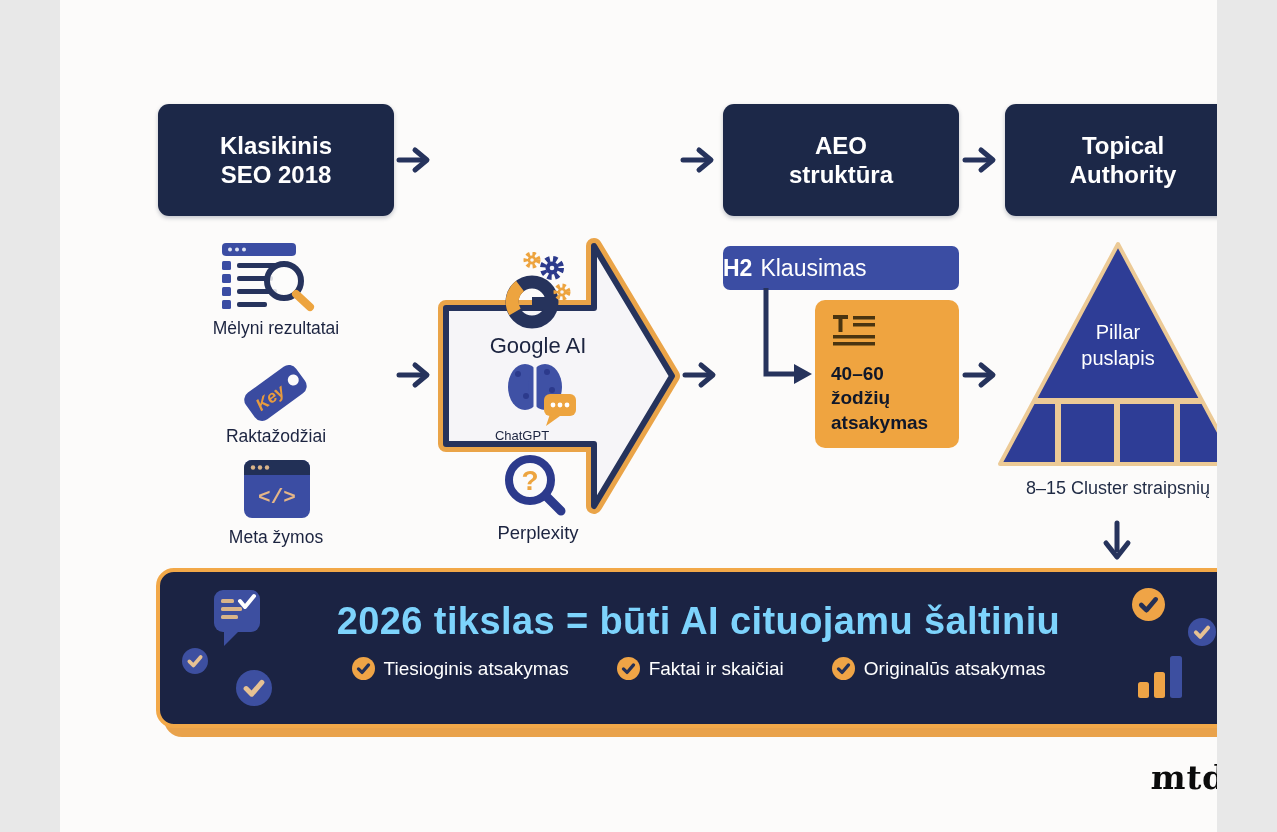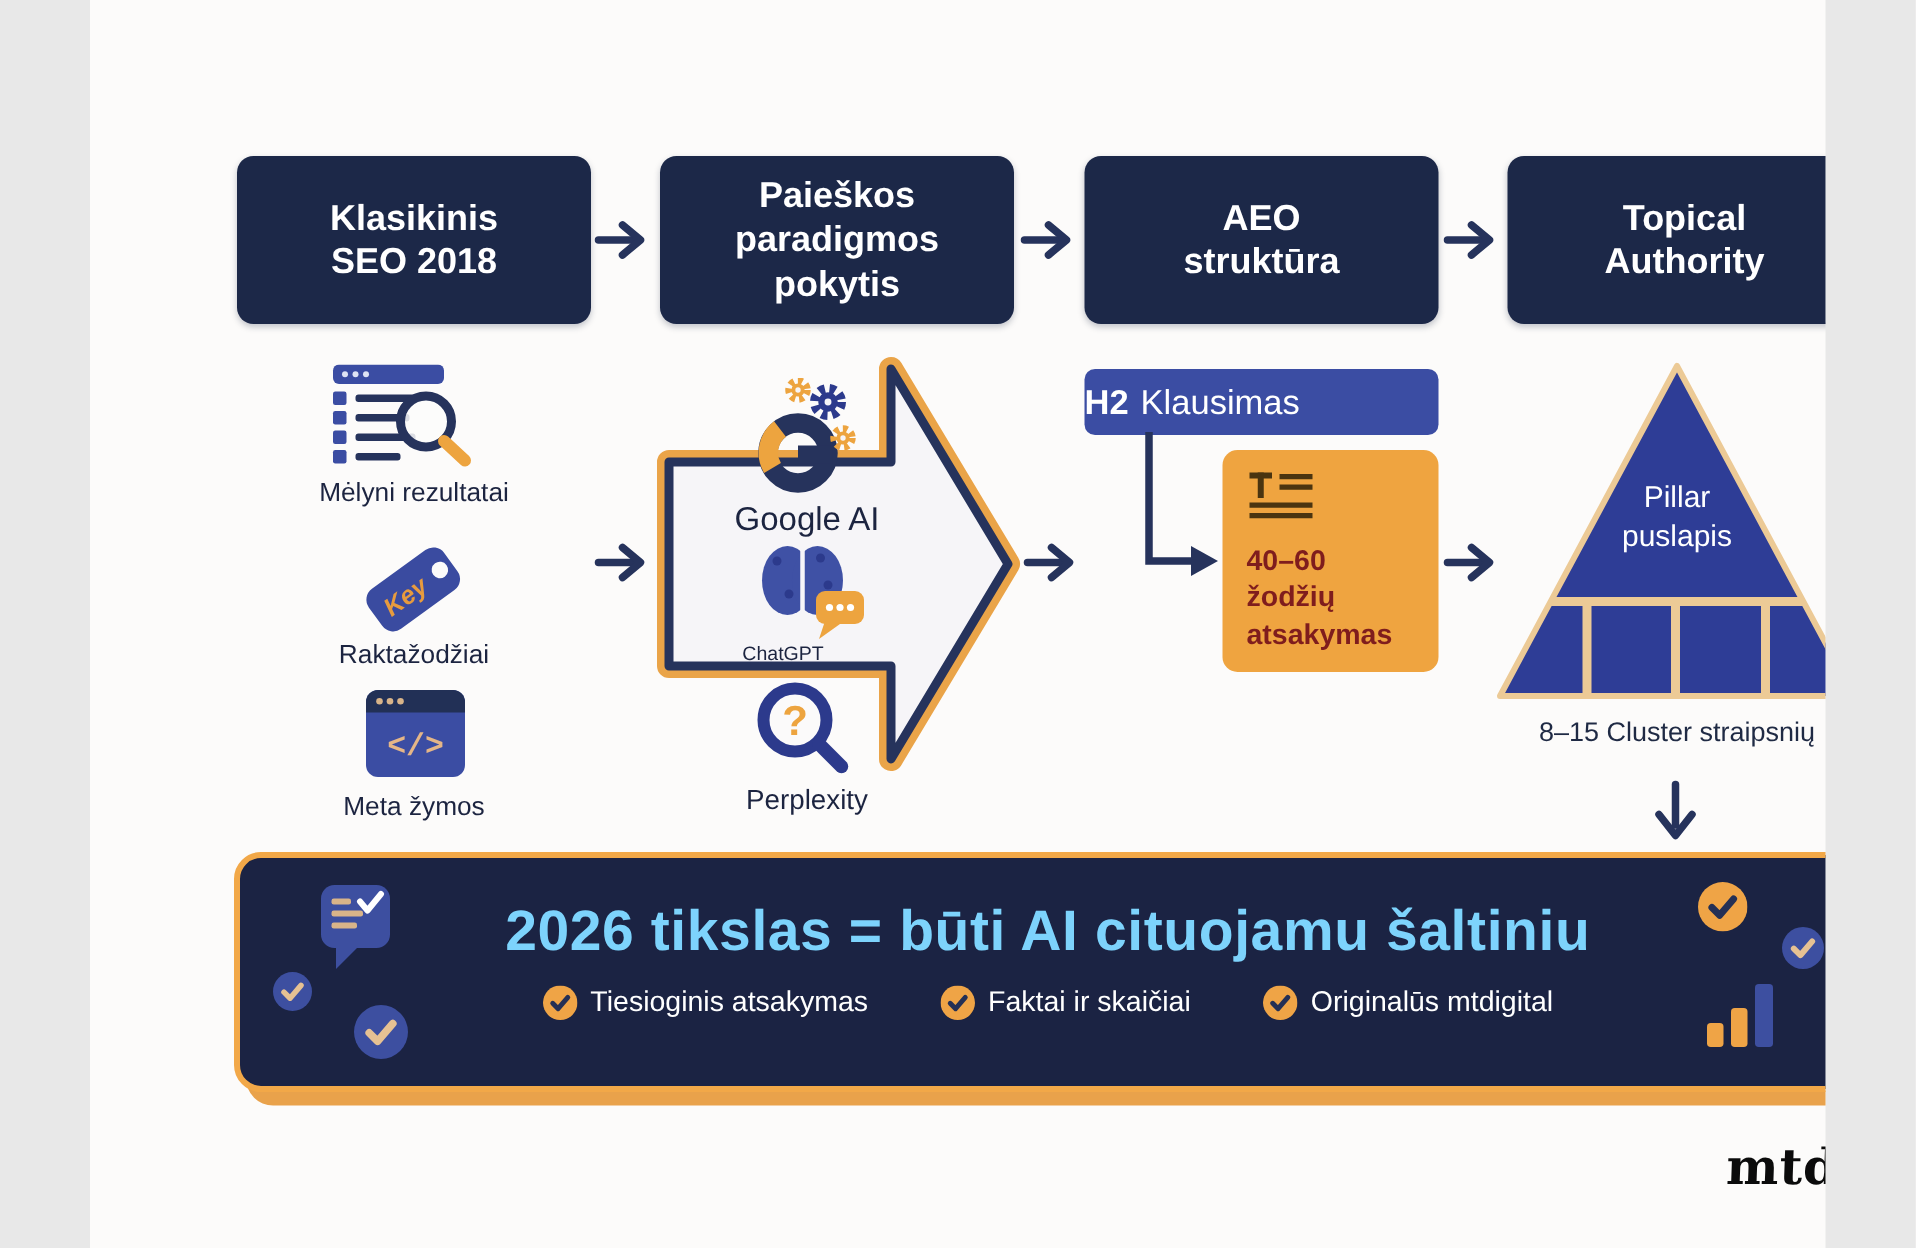--- a/index.html
+++ b/index.html
@@ -80,9 +80,6 @@
 
   <div class="step-box" style="left:98px">Klasikinis
 SEO 2018</div>
-  <div class="step-box" style="left:380px">Paieškos
-paradigmos
-pokytis</div>
   <div class="step-box" style="left:945px">Topical
 Authority</div>
   <div class="step-box" style="left:663px">AEO

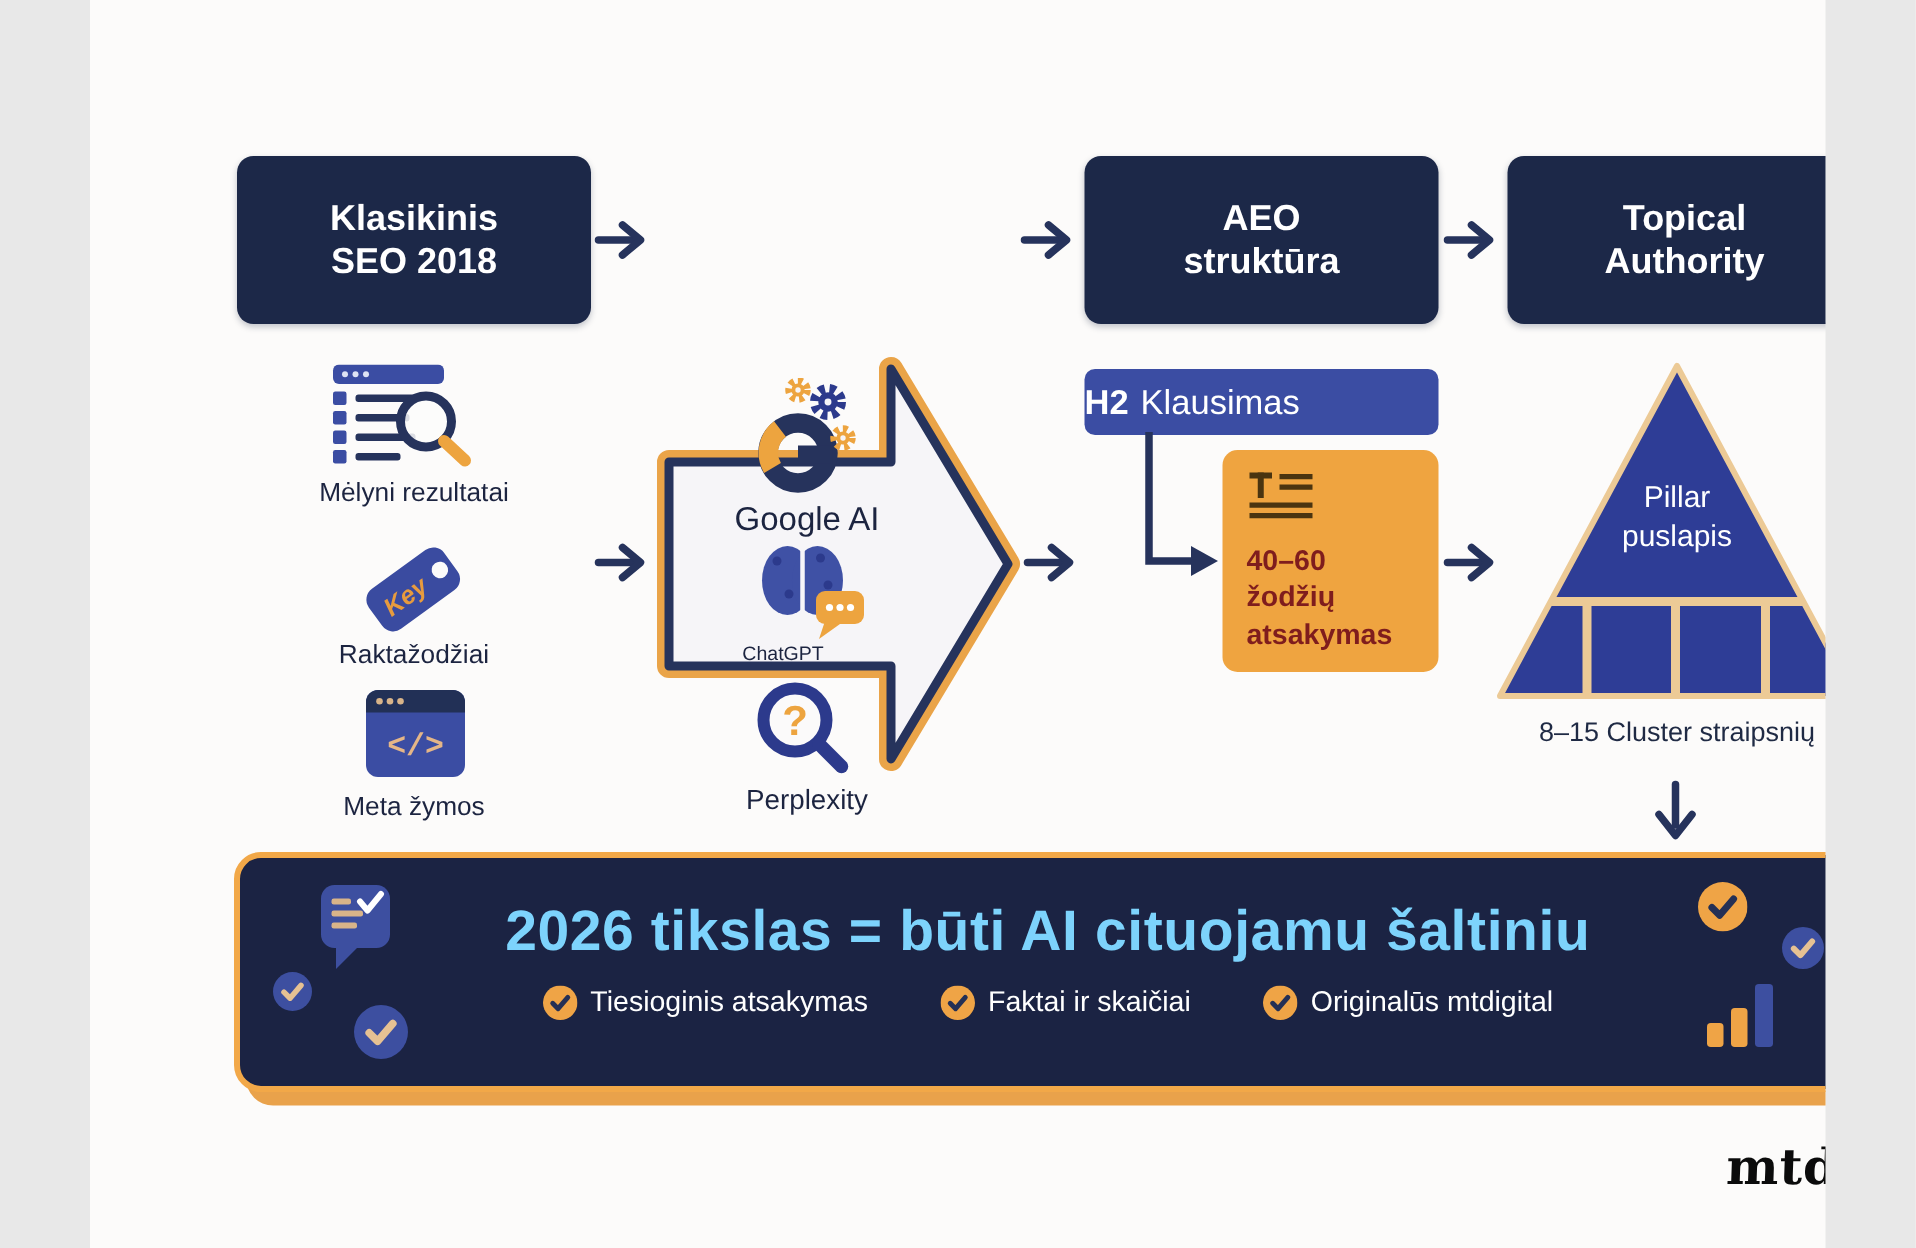--- a/index.html
+++ b/index.html
@@ -37,7 +37,7 @@
   .answer-box{
     position:absolute;left:755px;top:300px;width:144px;height:148px;
     background:#efa440;border-radius:10px;box-sizing:border-box;
-    padding:12px 0 0 16px;color:#7f1d1d;
+    padding:12px 0 0 16px;color:#0f172a;
   }
   .answer-box .answer-text{font-size:19px;font-weight:600;line-height:1.28;margin-top:6px;}
 

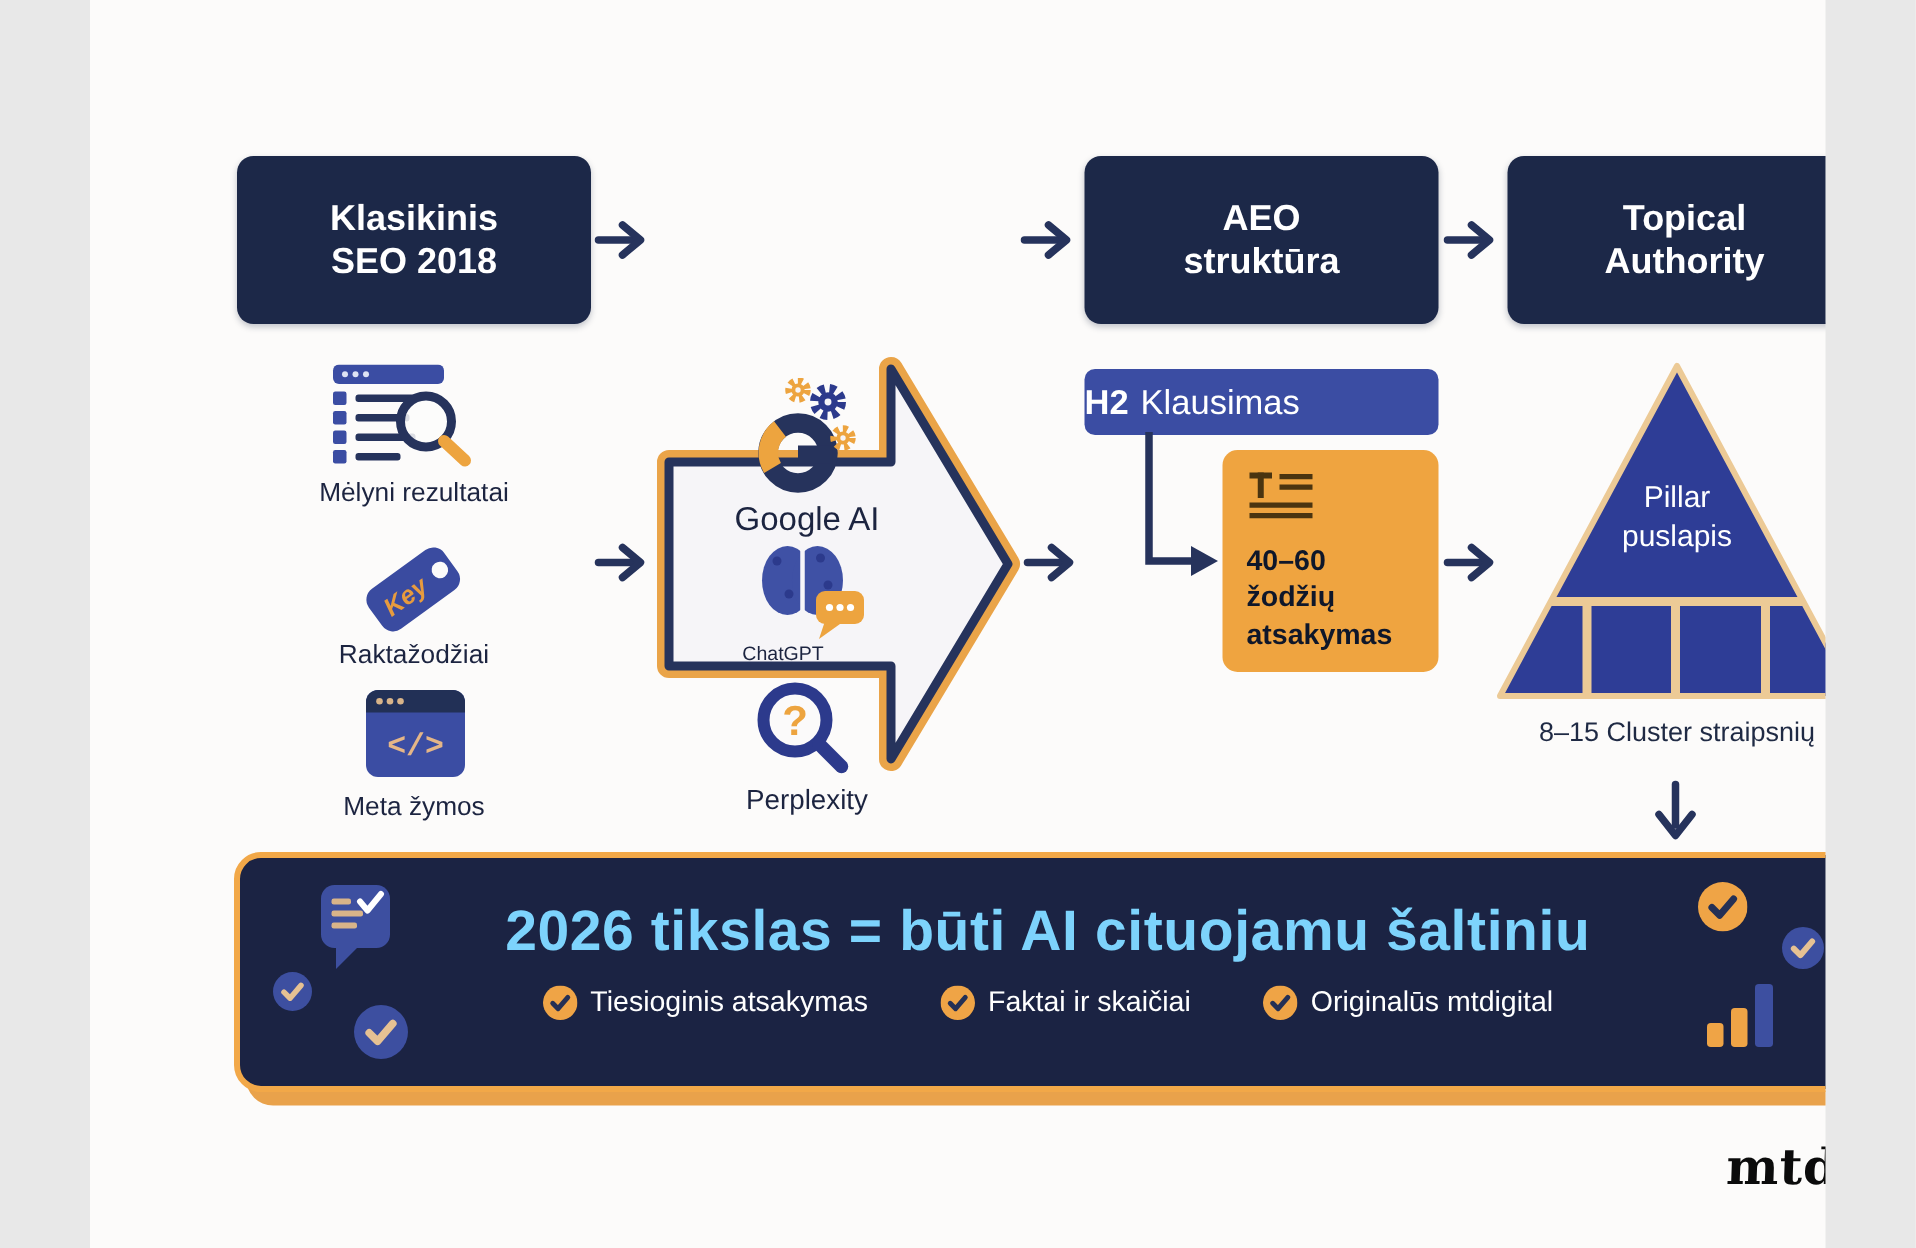--- a/index.html
+++ b/index.html
@@ -258,7 +258,7 @@
           <circle cx="16" cy="16" r="16" fill="#efa446"></circle>
           <path d="M9 16.5 L14 21.5 L23 11" stroke="#243055" stroke-width="4.5" fill="none" stroke-linecap="round" stroke-linejoin="round"></path>
         </svg>
-        <span>Originalūs mtdigital</span>
+        <span>Originalūs atsakymas</span>
       </div>
     </div>
 

